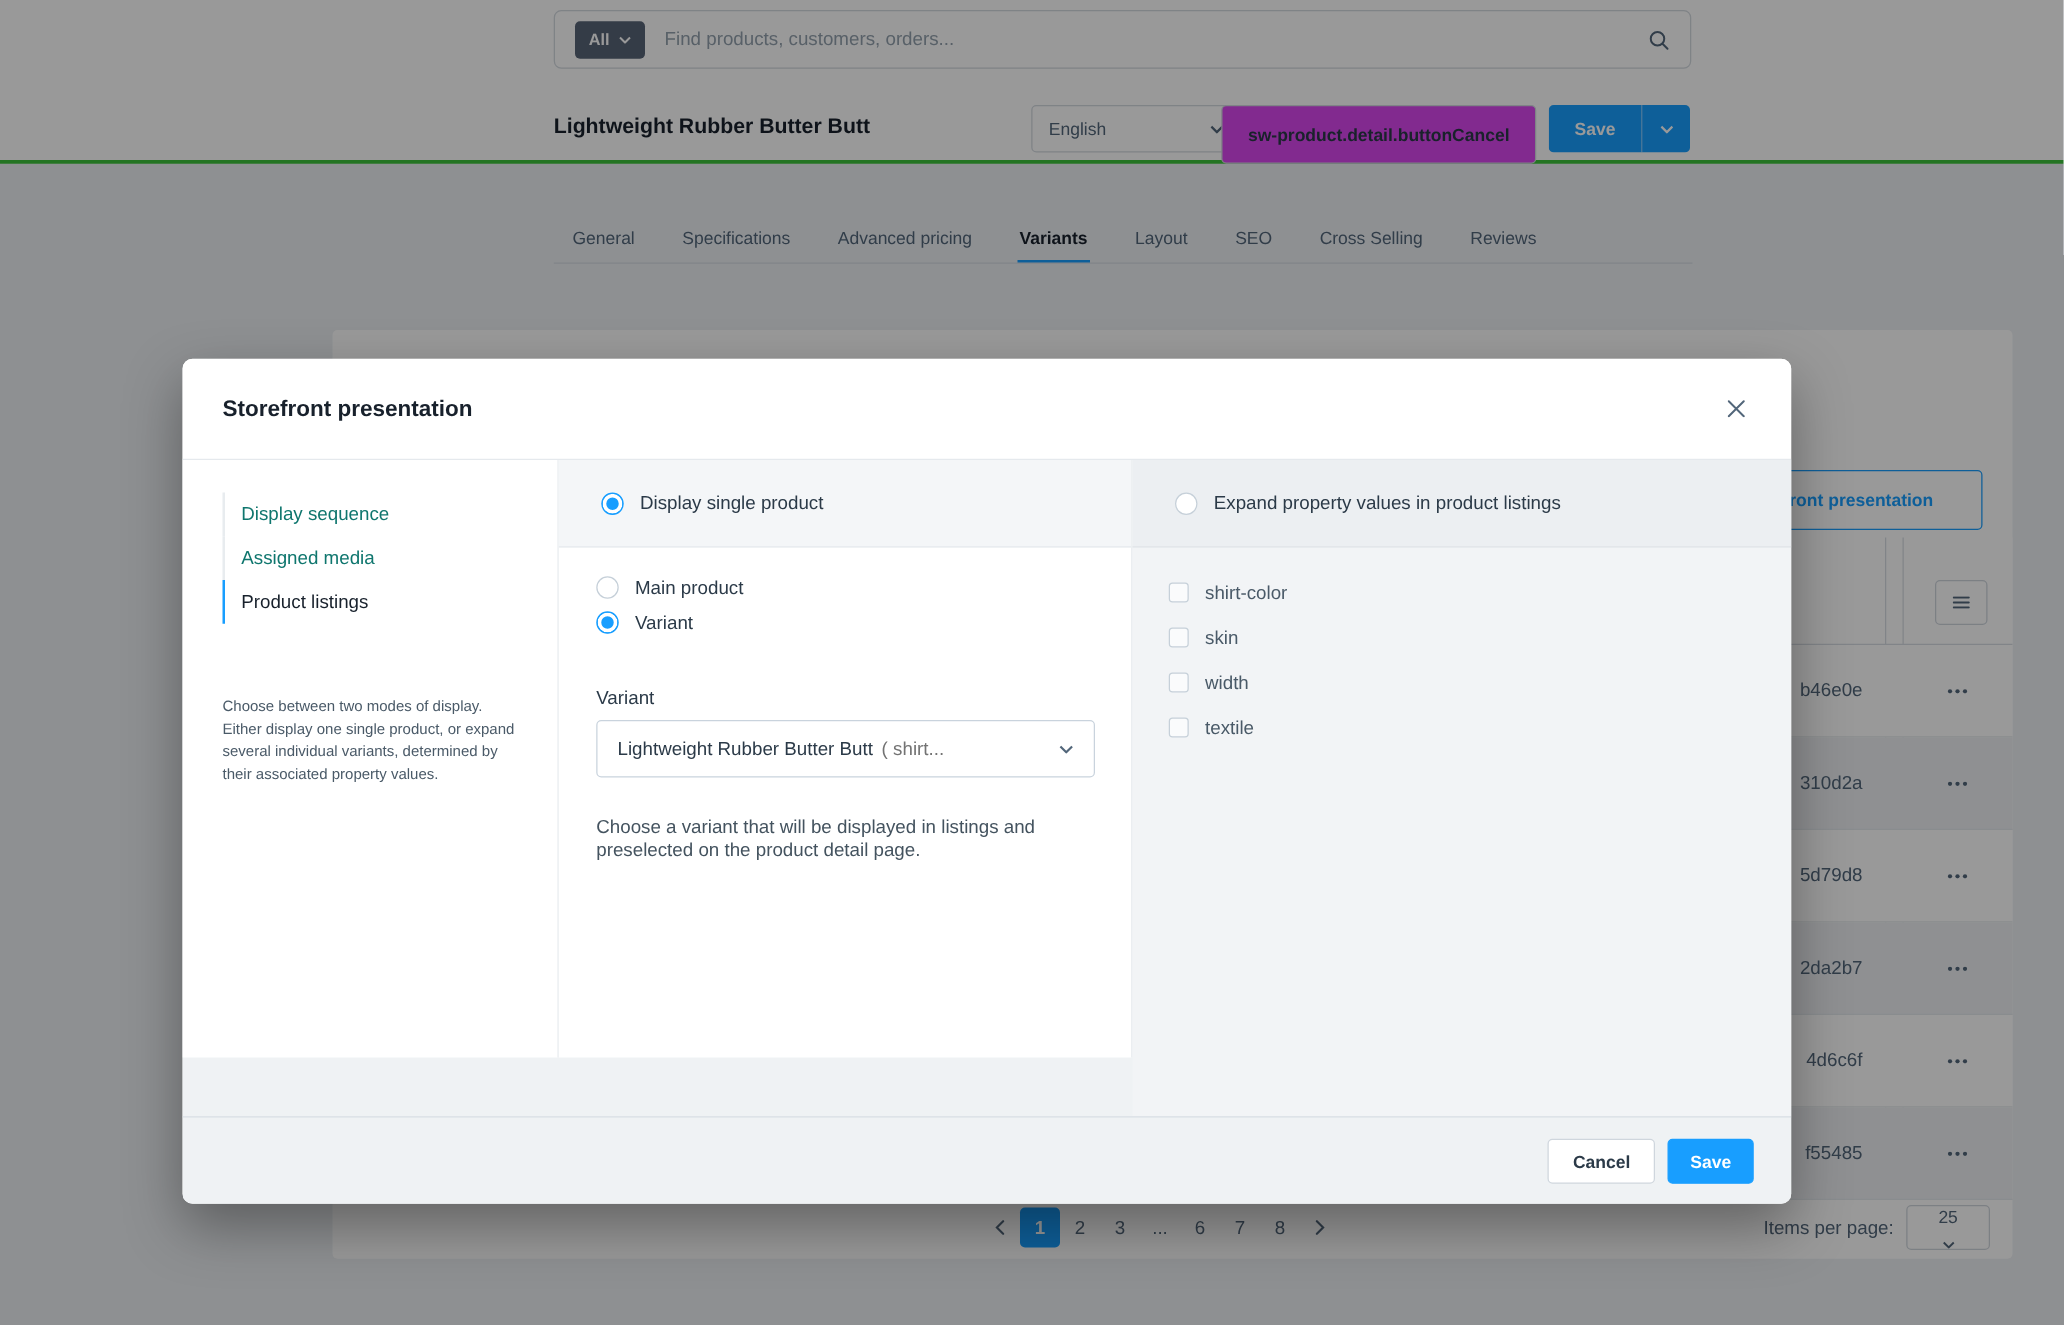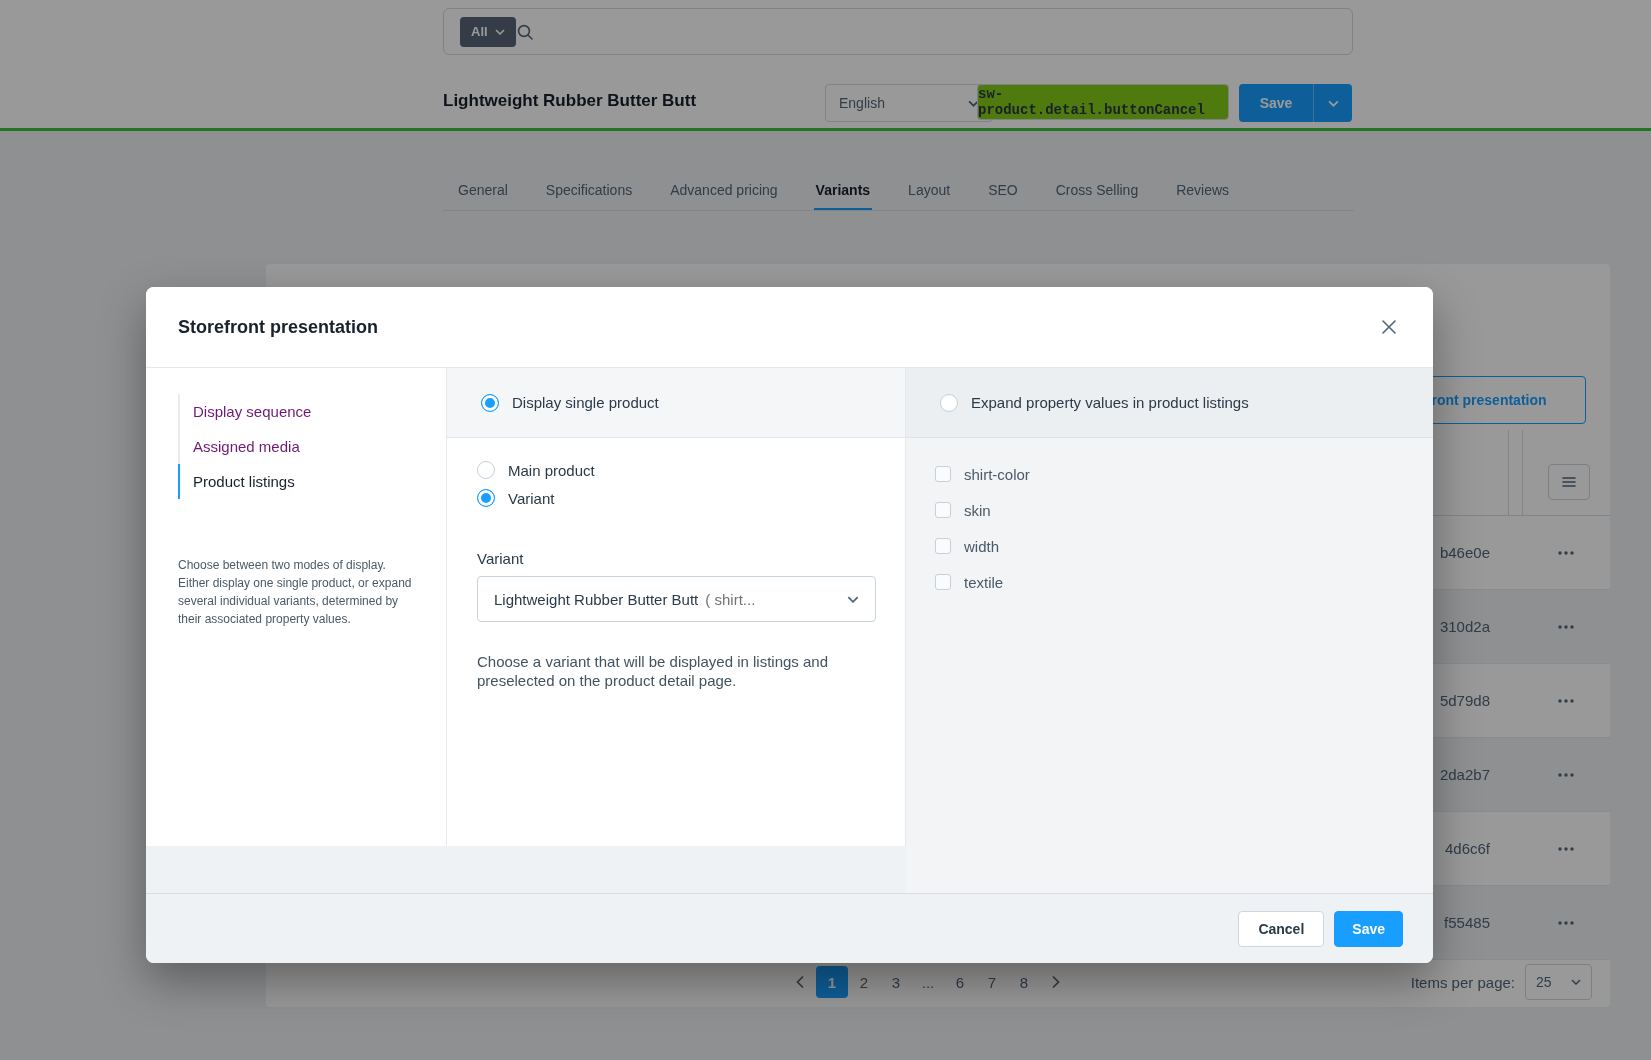--- a/index.html
+++ b/index.html
@@ -102,6 +102,7 @@
           </svg>
       </span>
     </div>
+    <input class="search-input" placeholder="Find products, customers, orders..." style="">
     <span class="icon">
       <svg width="18" height="18" viewBox="0 0 18 18" fill="none">
           <circle cx="8" cy="8" r="5.4" stroke="currentColor" stroke-width="1.6"></circle>

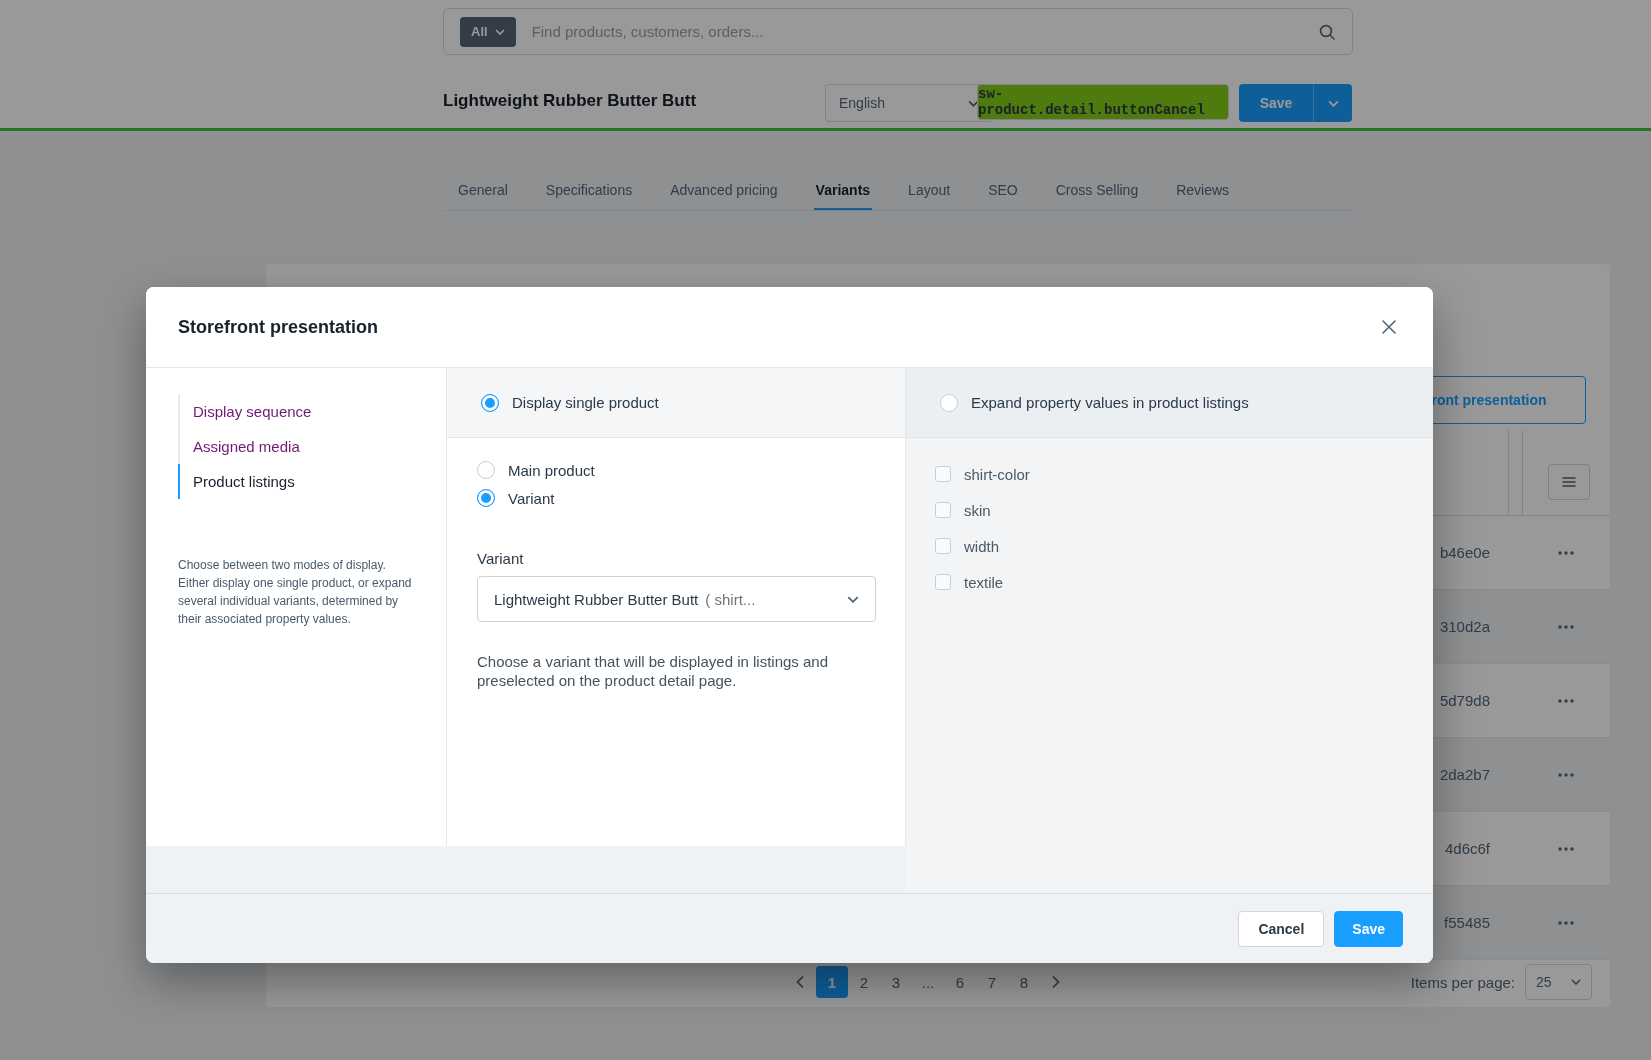--- a/index.html
+++ b/index.html
@@ -16,7 +16,7 @@
 
   .page-title { position:absolute; left:443px; top:91px; font-size:17px; font-weight:bold; color:#18212c; }
   .lang-select { position:absolute; left:825px; top:84px; width:168px; height:38px; background:#fff; border:1px solid #d4dae0; border-radius:4px; display:flex; align-items:center; justify-content:space-between; padding:0 13px; color:#52667a; font-size:14px; cursor:pointer; }
-  .cancel-key-btn { position:absolute; left:977px; top:84px; width:252px; height:36px; background:#84cc16; border:1px solid #d4dae0; border-radius:4px; color:#2b3a48; font-weight:bold; font-size:14px; display:flex; align-items:center; justify-content:center; cursor:pointer;font-family:Liberation Mono, monospace; }
+  .cancel-key-btn { position:absolute; left:977px; top:84px; width:252px; height:47px; background:#d946ef; border:1px solid #d4dae0; border-radius:4px; color:#2b3a48; font-weight:bold; font-size:14px; display:flex; align-items:center; justify-content:center; cursor:pointer; }
   .save-split { position:absolute; left:1239px; top:84px; height:38px; display:flex; border-radius:4px; overflow:hidden; }
   .save-main { width:74px; background:#189eff; color:#fff; font-weight:bold; font-size:14px; display:flex; align-items:center; justify-content:center; cursor:pointer; }
   .save-toggle { width:39px; background:#189eff; border-left:1px solid rgba(255,255,255,.35); color:#fff; display:flex; align-items:center; justify-content:center; cursor:pointer; }

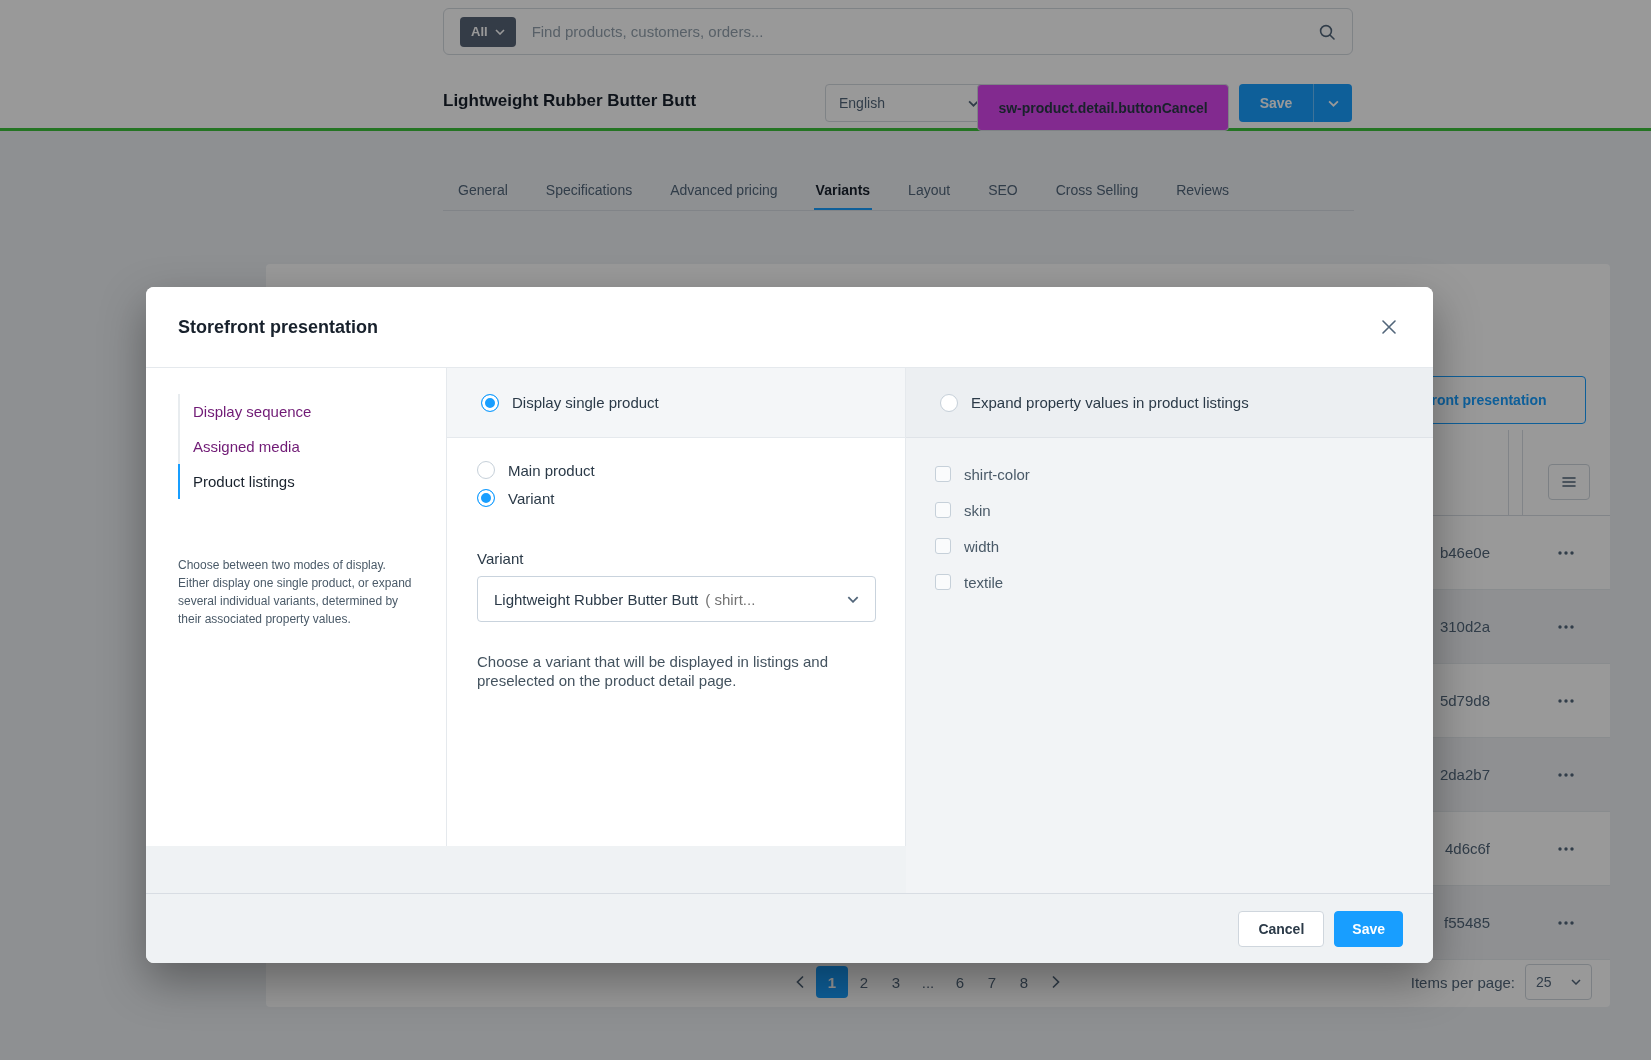--- a/index.html
+++ b/index.html
@@ -55,7 +55,7 @@
 
   .col-left { width:301px; background:#fff; border-right:1px solid #e5e9ed; height:478px; padding-top:26px; }
   .mnav { margin-left:32px; }
-  .mnav-item { height:35px; line-height:35px; padding-left:13px; border-left:2px solid #e8ecef; font-size:15px; color:#701a75; cursor:pointer; white-space:nowrap; }
+  .mnav-item { height:35px; line-height:35px; padding-left:13px; border-left:2px solid #e8ecef; font-size:15px; color:#0f766e; cursor:pointer; white-space:nowrap; }
   .mnav-item.active { border-left-color:#189eff; color:#18212c; }
   .mnav-desc { margin:57px 28px 0 32px; font-size:12px; line-height:18px; color:#4a5a68; }
 

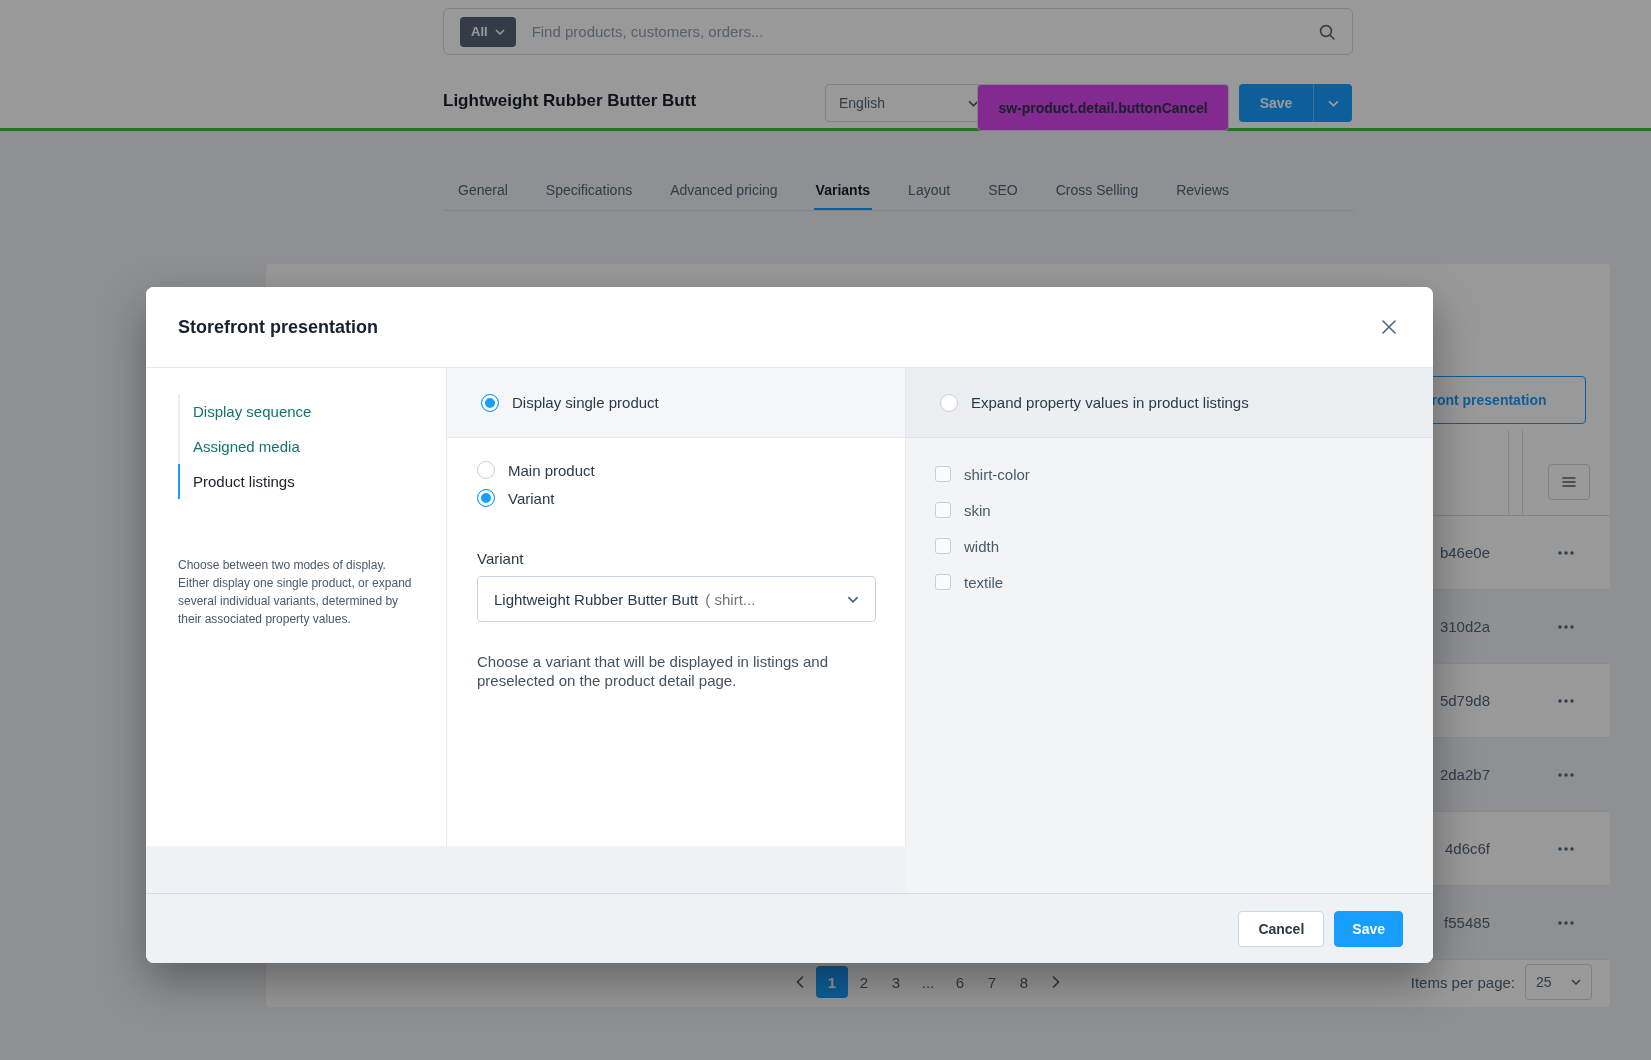--- a/index.html
+++ b/index.html
@@ -41,7 +41,7 @@
   .page-item { width:32px; height:32px; display:flex; align-items:center; justify-content:center; font-size:15px; color:#52667a; cursor:pointer; }
   .page-item.active { background:#189eff; color:#fff; border-radius:4px; font-weight:bold; }
   .ipp-label { position:absolute; left:1340px; top:974px; width:175px; text-align:right; font-size:15px; color:#52667a; }
-  .ipp-select { position:absolute; left:1525px; top:964px; width:67px; height:36px; background:#fff; border:1px solid #cfd6dd; border-radius:4px; display:flex; align-items:center; justify-content:space-between; padding:0 10px; font-size:14px; color:#52667a; cursor:pointer; }
+  .ipp-select { position:absolute; left:1525px; top:964px; width:67px; height:36px; background:#fff; border:1px solid #cfd6dd; border-radius:4px; display:flex; align-items:center; justify-content:space-between; padding:0 10px; font-size:14px; color:#52667a; cursor:pointer;flex-direction:column; }
 
   
   .overlay { position:absolute; inset:0; background:rgba(0,0,0,0.40); z-index:10; }

